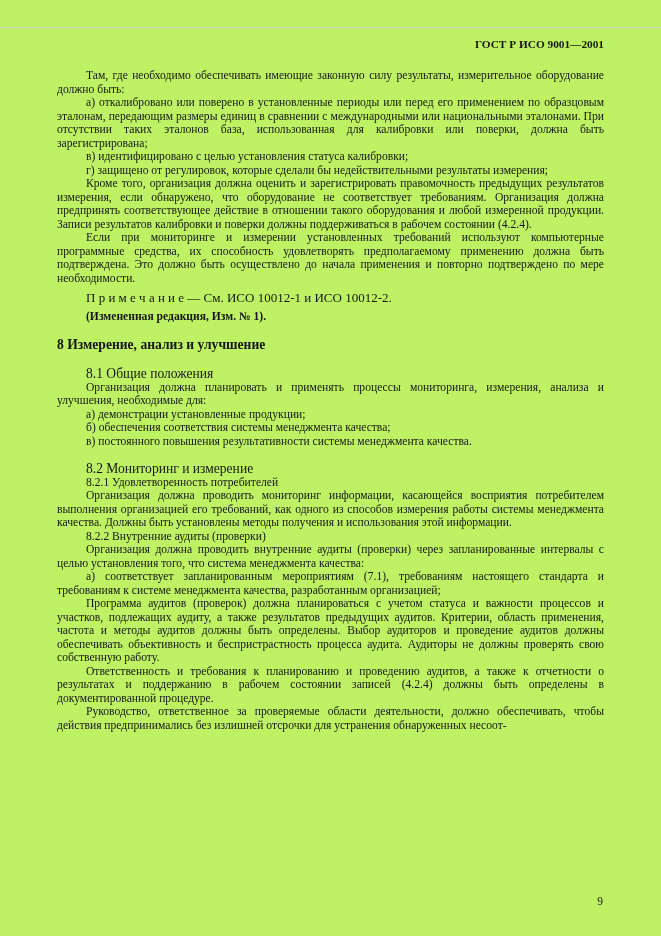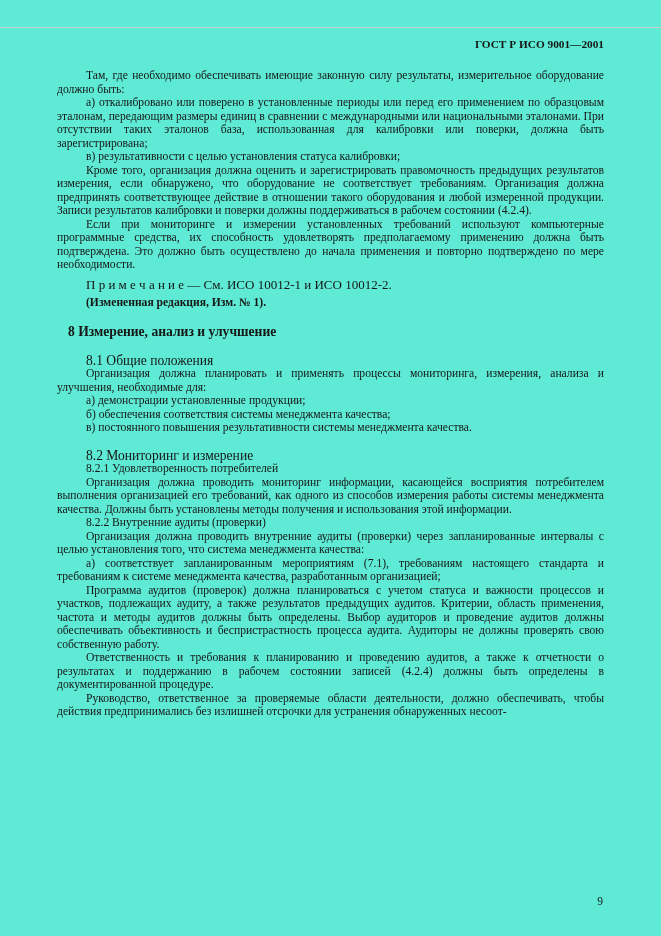--- a/index.html
+++ b/index.html
@@ -13,7 +13,7 @@
   }
   .page {
     position: absolute; inset: 0;
-    background: #5eead4;
+    background: #bef264;
   }
   .top-rule {
     position: absolute; top: 27px; left: 0; width: 661px; height: 1px;

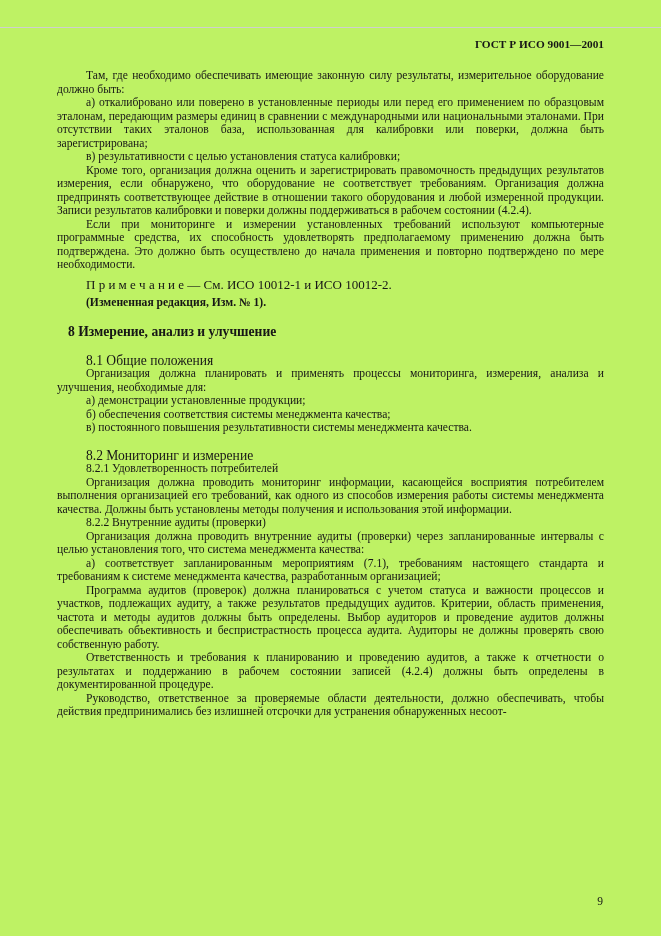--- a/index.html
+++ b/index.html
@@ -78,7 +78,7 @@
   <div class="doc-body">
     <p class="para indent">Там, где необходимо обеспечивать имеющие законную силу результаты, измерительное оборудование должно быть:</p>
     <p class="para indent">а) откалибровано или поверено в установленные периоды или перед его применением по образцовым эталонам, передающим размеры единиц в сравнении с международными или национальными эталонами. При отсутствии таких эталонов база, использованная для калибровки или поверки, должна быть зарегистрирована;</p>
-    <p class="para indent">в) результативности с целью установления статуса калибровки;</p>
+    <p class="para indent">в) идентифицировано с целью установления статуса калибровки;</p>
     <p class="para indent">Кроме того, организация должна оценить и зарегистрировать правомочность предыдущих результатов измерения, если обнаружено, что оборудование не соответствует требованиям. Организация должна предпринять соответствующее действие в отношении такого оборудования и любой измеренной продукции. Записи результатов калибровки и поверки должны поддерживаться в рабочем состоянии (4.2.4).</p>
     <p class="para indent">Если при мониторинге и измерении установленных требований используют компьютерные программные средства, их способность удовлетворять предполагаемому применению должна быть подтверждена. Это должно быть осуществлено до начала применения и повторно подтверждено по мере необходимости.</p>
     <p class="note">П р и м е ч а н и е — См. ИСО 10012-1 и ИСО 10012-2.</p>

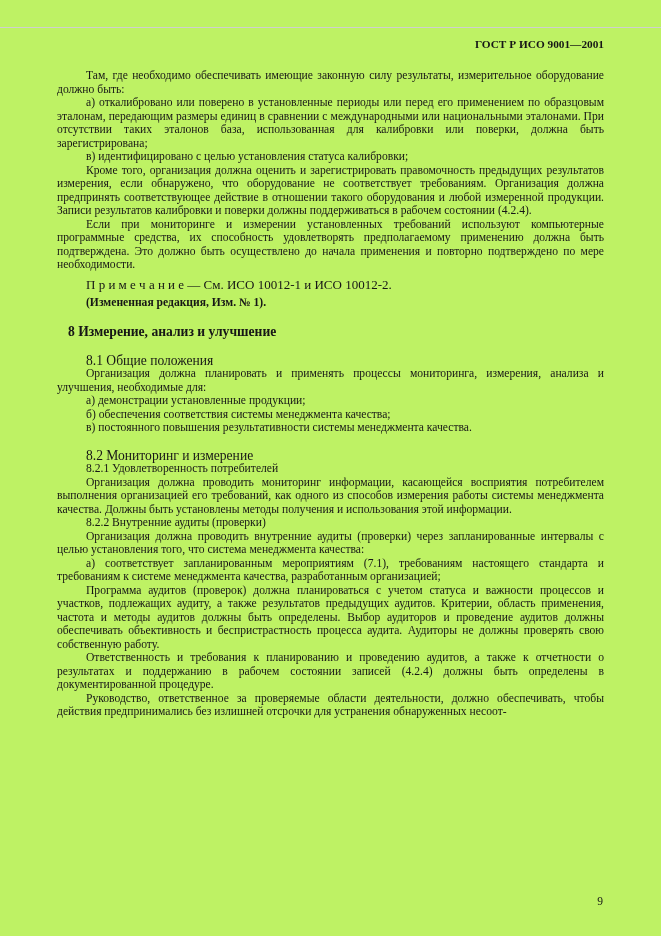--- a/index.html
+++ b/index.html
@@ -79,6 +79,7 @@
     <p class="para indent">Там, где необходимо обеспечивать имеющие законную силу результаты, измерительное оборудование должно быть:</p>
     <p class="para indent">а) откалибровано или поверено в установленные периоды или перед его применением по образцовым эталонам, передающим размеры единиц в сравнении с международными или национальными эталонами. При отсутствии таких эталонов база, использованная для калибровки или поверки, должна быть зарегистрирована;</p>
     <p class="para indent">в) идентифицировано с целью установления статуса калибровки;</p>
+    <p class="para indent">г) защищено от регулировок, которые сделали бы недействительными результаты измерения;</p>
     <p class="para indent">Кроме того, организация должна оценить и зарегистрировать правомочность предыдущих результатов измерения, если обнаружено, что оборудование не соответствует требованиям. Организация должна предпринять соответствующее действие в отношении такого оборудования и любой измеренной продукции. Записи результатов калибровки и поверки должны поддерживаться в рабочем состоянии (4.2.4).</p>
     <p class="para indent">Если при мониторинге и измерении установленных требований используют компьютерные программные средства, их способность удовлетворять предполагаемому применению должна быть подтверждена. Это должно быть осуществлено до начала применения и повторно подтверждено по мере необходимости.</p>
     <p class="note">П р и м е ч а н и е — См. ИСО 10012-1 и ИСО 10012-2.</p>

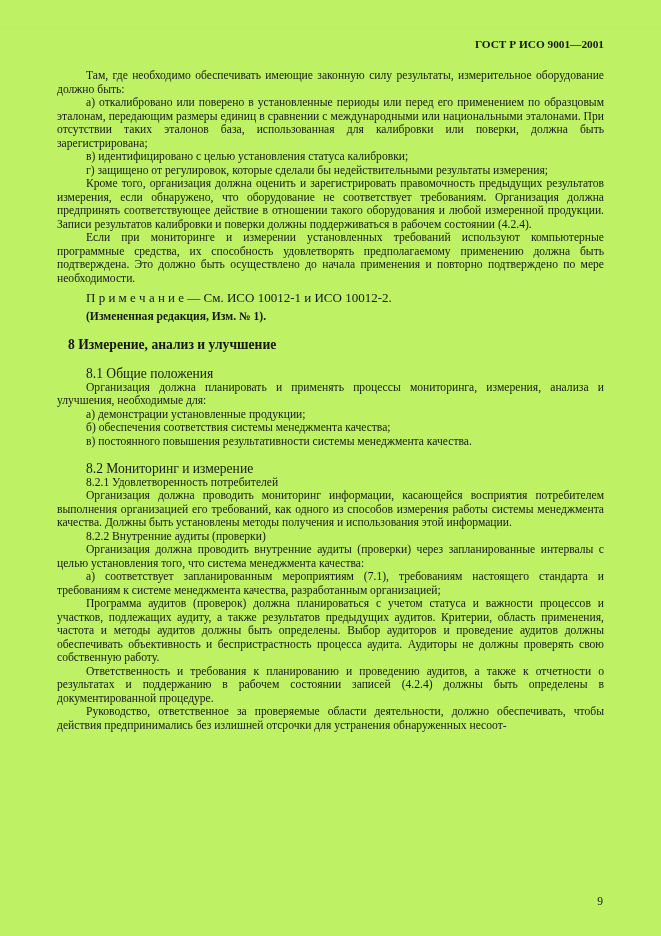--- a/index.html
+++ b/index.html
@@ -50,7 +50,7 @@
     font-size: 13.6px;
     line-height: 16px;
     font-weight: bold;
-    margin: 14px 0 10px 11px;
+    margin: 14px 0 10px 0;
     text-align: left;
     text-indent: 0;
   }

